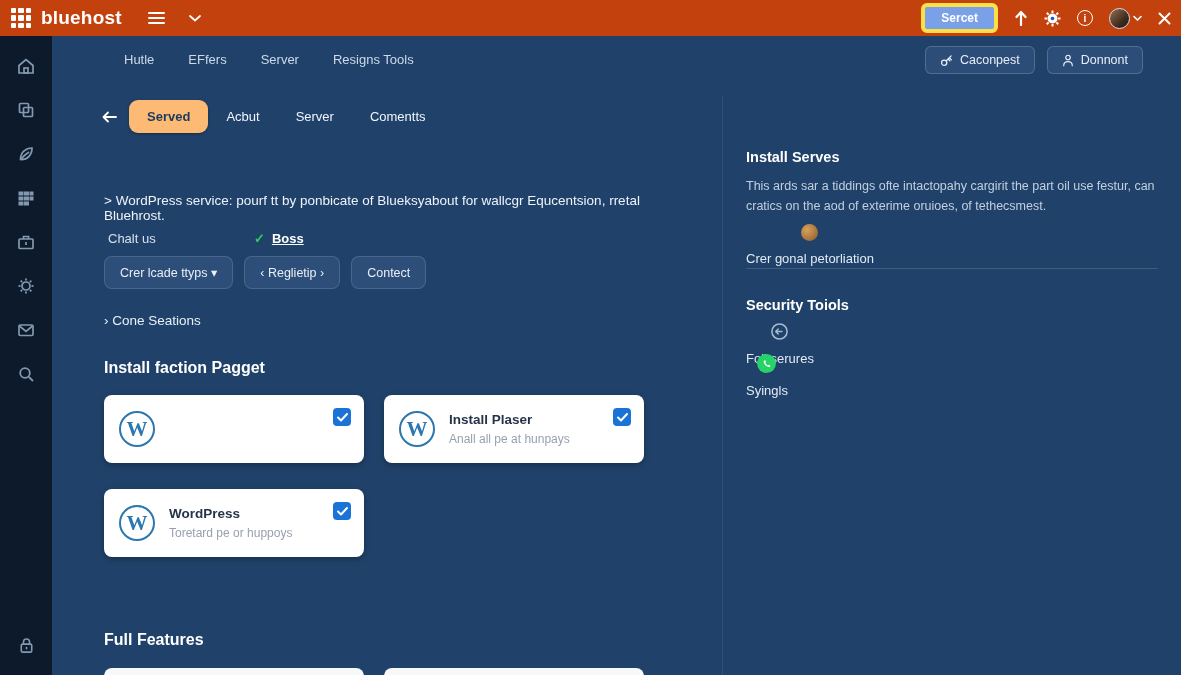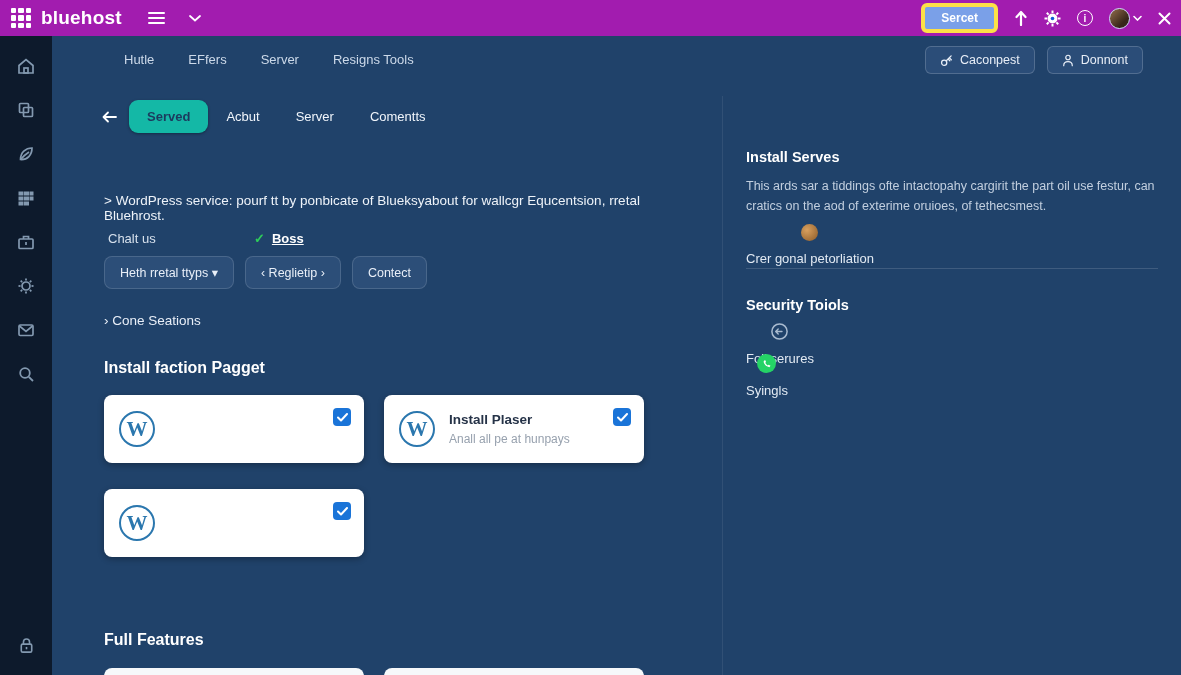--- a/index.html
+++ b/index.html
@@ -7,7 +7,7 @@
   body { font-family:"Liberation Sans", sans-serif; background:#20426a; position:relative; }
 
   
-  .topbar { position:absolute; left:0; top:0; width:1181px; height:36px; background:#a21caf;
+  .topbar { position:absolute; left:0; top:0; width:1181px; height:36px; background:#c2410c;
             display:flex; align-items:center; z-index:30; }
   .logo-grid { width:20px; height:20px; margin-left:11px; display:grid;
                grid-template-columns:repeat(3,1fr); grid-template-rows:repeat(3,1fr); gap:2px; }

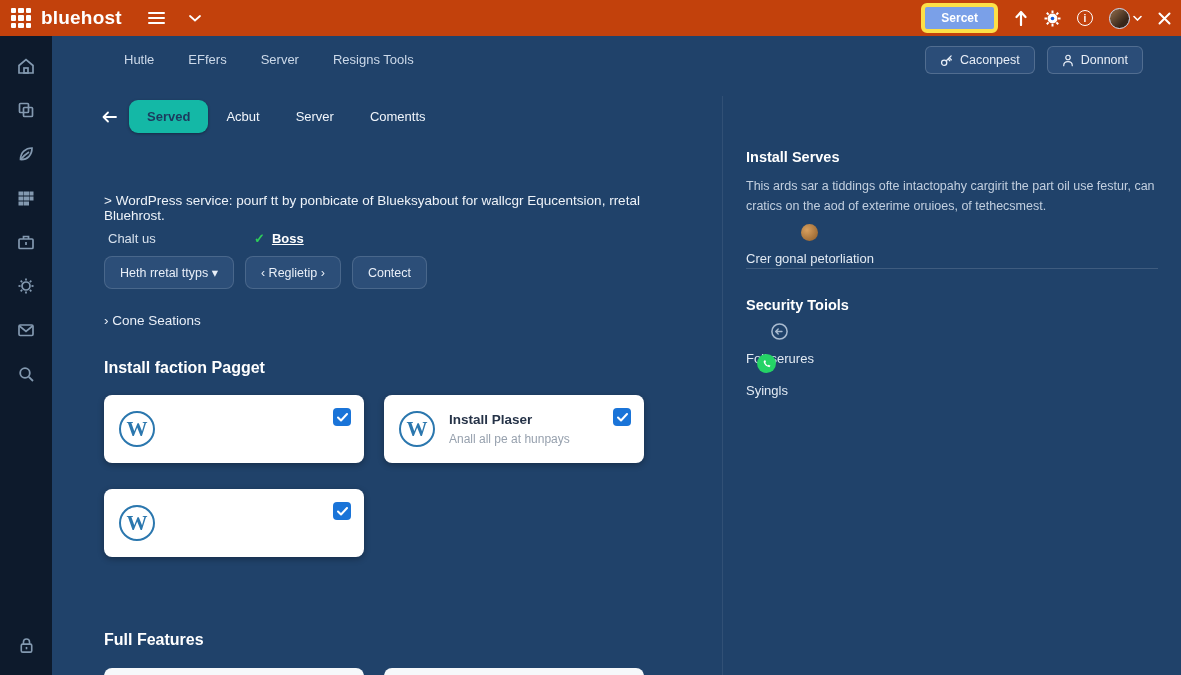--- a/index.html
+++ b/index.html
@@ -48,7 +48,7 @@
   .tabs { position:absolute; left:50px; top:64px; display:flex; align-items:center; }
   .back-arrow { margin-right:12px; cursor:pointer; display:flex; }
   .tab { font-size:13px; color:#f0f5fb; padding:9px 18px; cursor:pointer; }
-  .tab.active { background:#14b8a6; color:#1c3a5e; font-weight:700; border-radius:9px; box-shadow:0 1px 3px rgba(0,0,0,.35); }
+  .tab.active { background:#fdba74; color:#1c3a5e; font-weight:700; border-radius:9px; box-shadow:0 1px 3px rgba(0,0,0,.35); }
 
   
   .intro { position:absolute; left:52px; top:157px; width:600px; color:#eef3f9; font-size:13.5px; font-weight:400; cursor:pointer; }

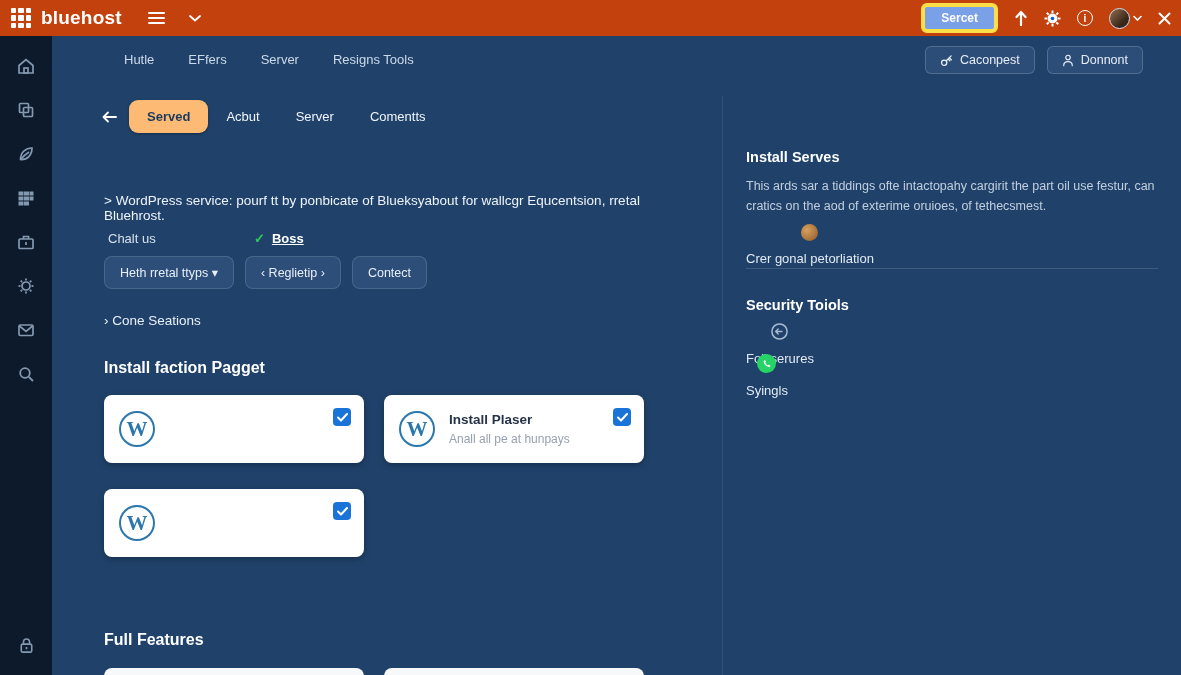--- a/index.html
+++ b/index.html
@@ -277,7 +277,7 @@
   </div>
 
   <div class="btn-row">
-    <button class="pill-btn">Heth rretal ttyps ▾</button>
+    <button class="pill-btn">Crer lcade ttyps ▾</button>
     <button class="pill-btn">‹ Reglietip ›</button>
     <button class="pill-btn">Contect</button>
   </div>

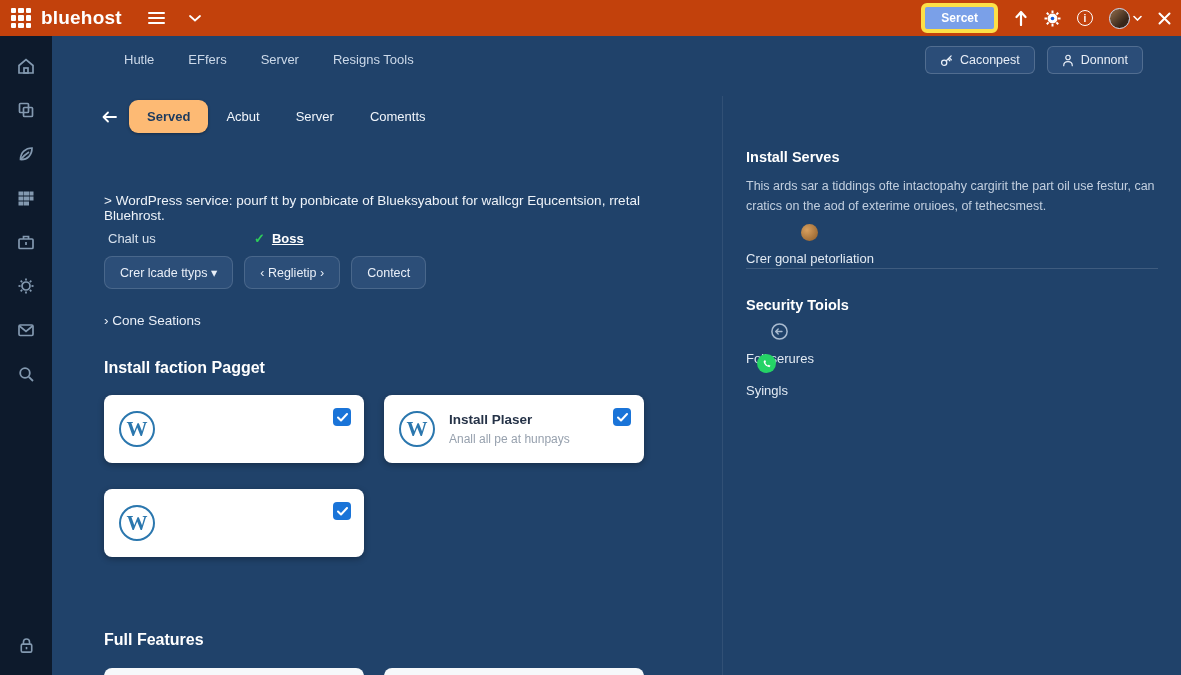--- a/index.html
+++ b/index.html
@@ -314,6 +314,10 @@
     <div class="icon-wrap">
         <div class="wp-circle">W</div>
       </div>
+    <div class="card-texts">
+      <div class="card-title">WordPress</div>
+      <div class="card-sub">Toretard pe or huppoys</div>
+    </div>
     <div class="checkbox">
         <svg width="11" height="9" viewBox="0 0 11 9">
           <polyline points="1,4.5 4,7.5 10,1" fill="none" stroke="#fff" stroke-width="2" stroke-linecap="round" stroke-linejoin="round"></polyline>

